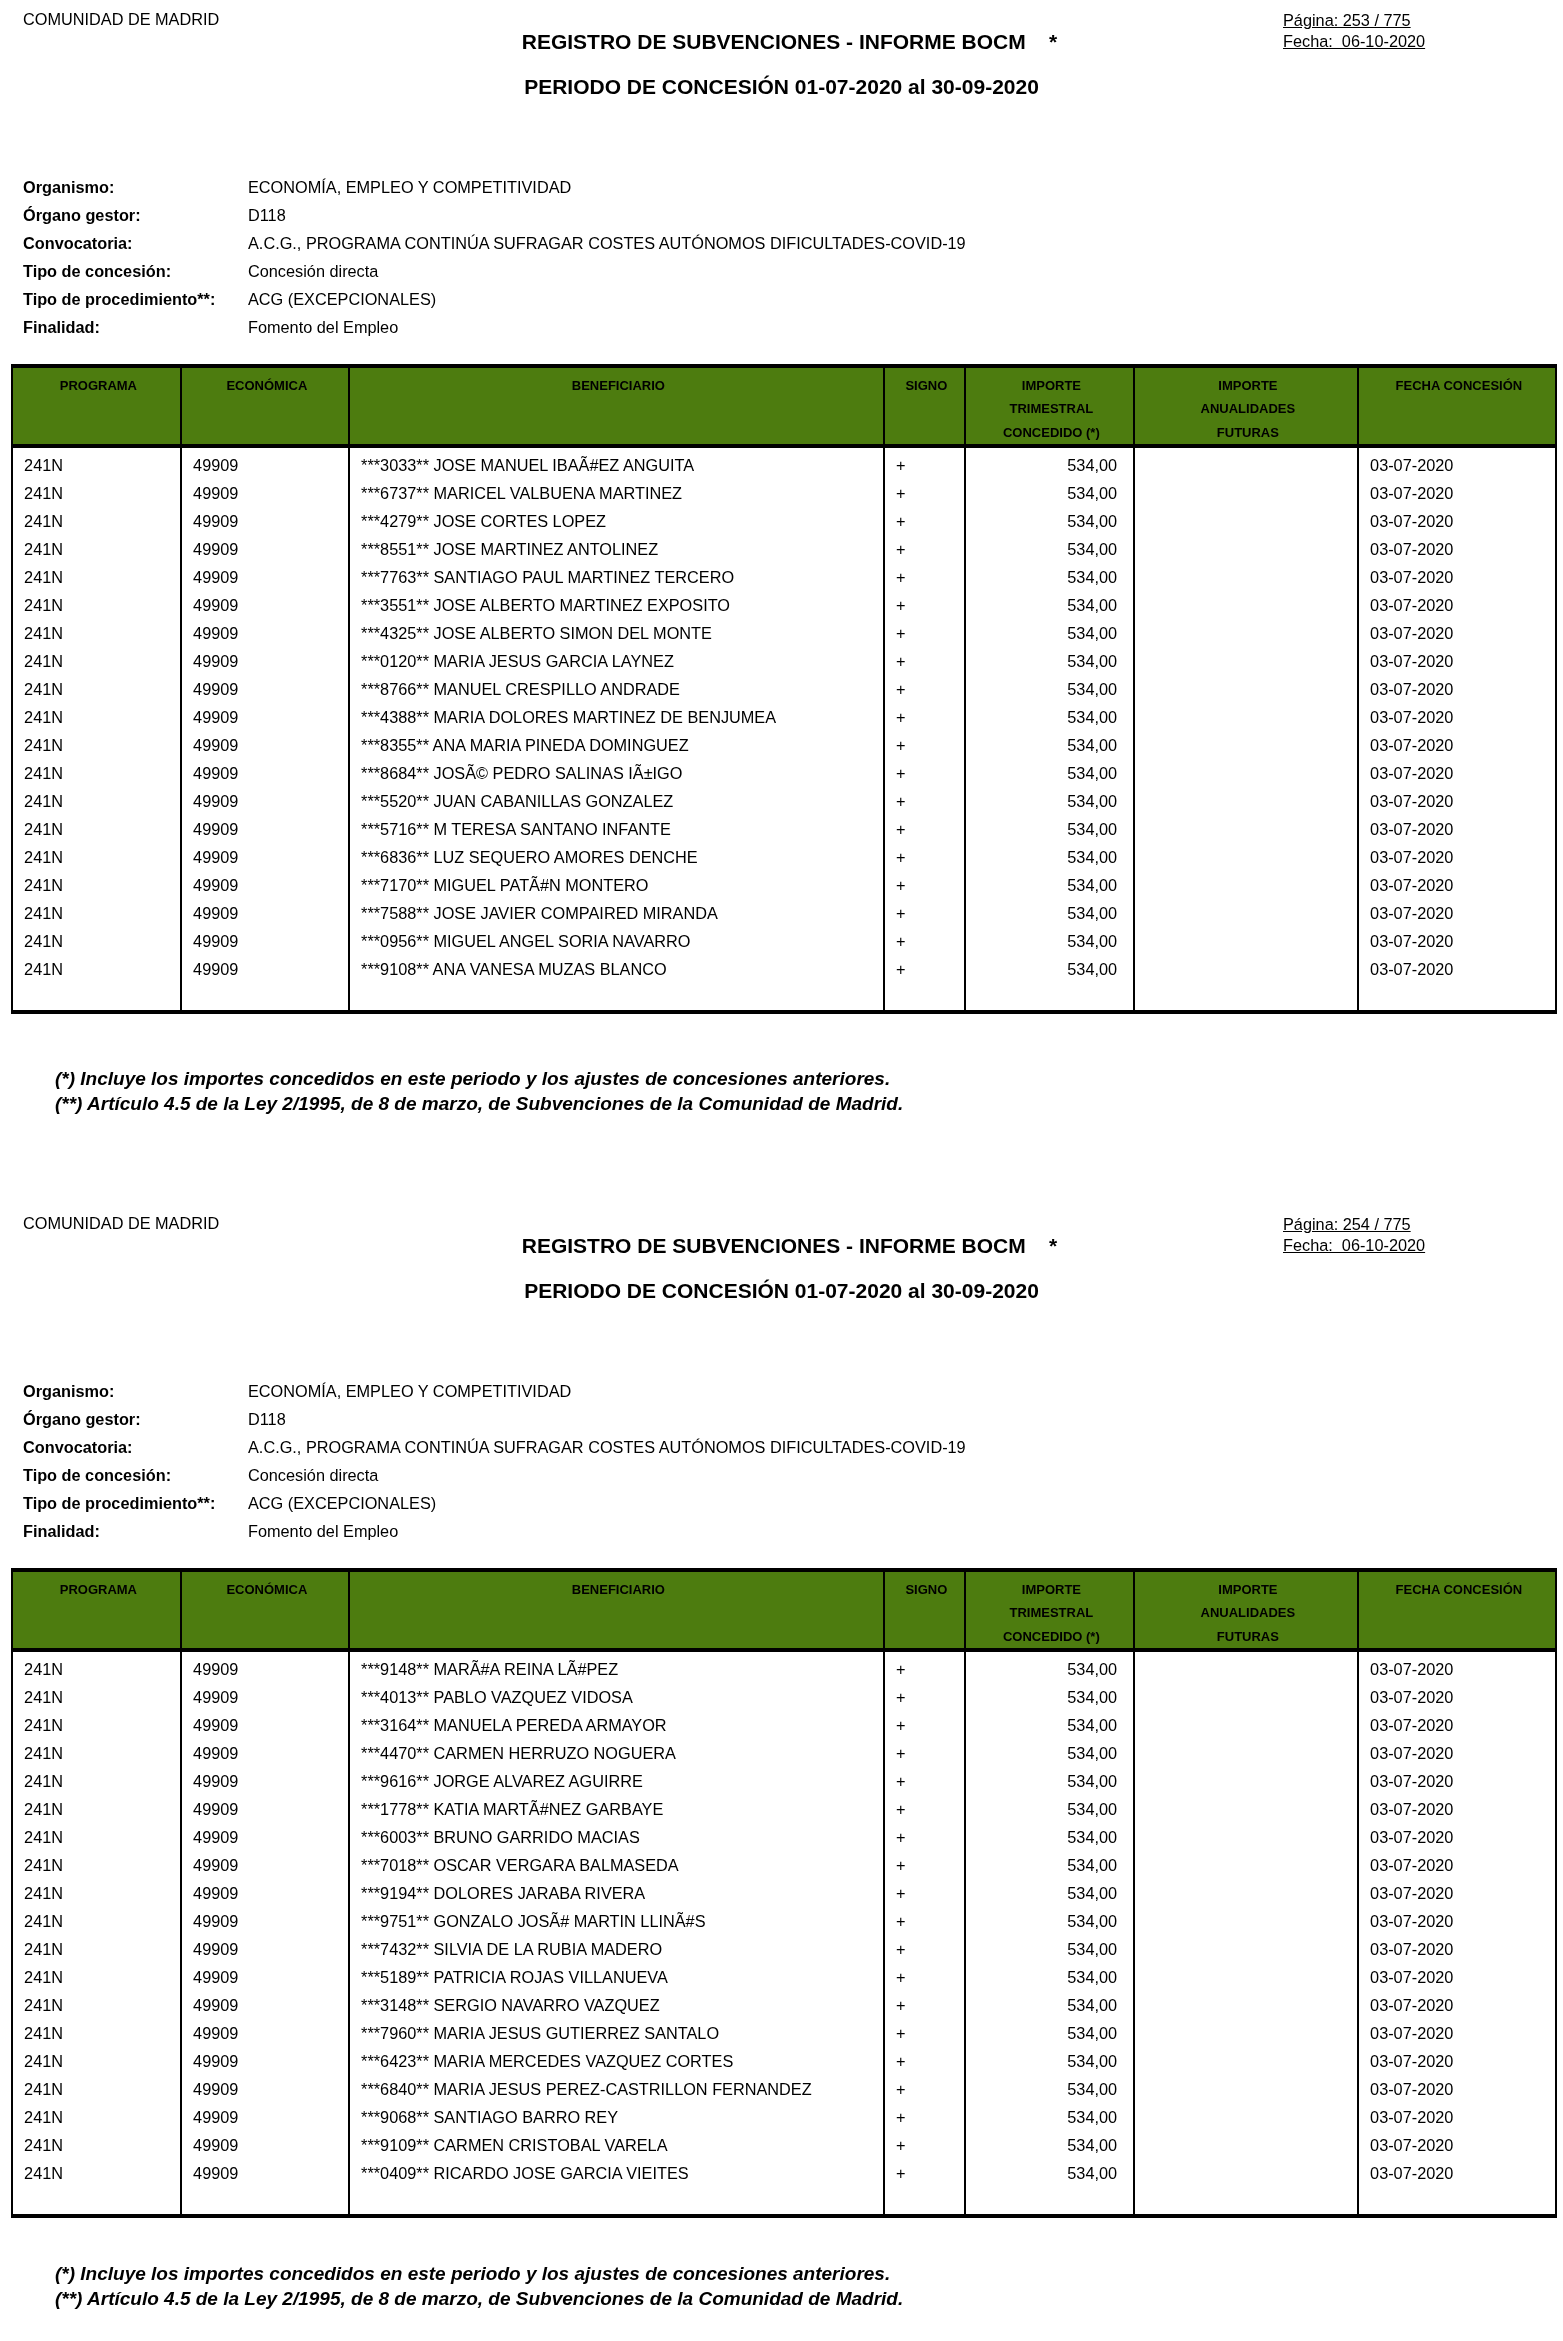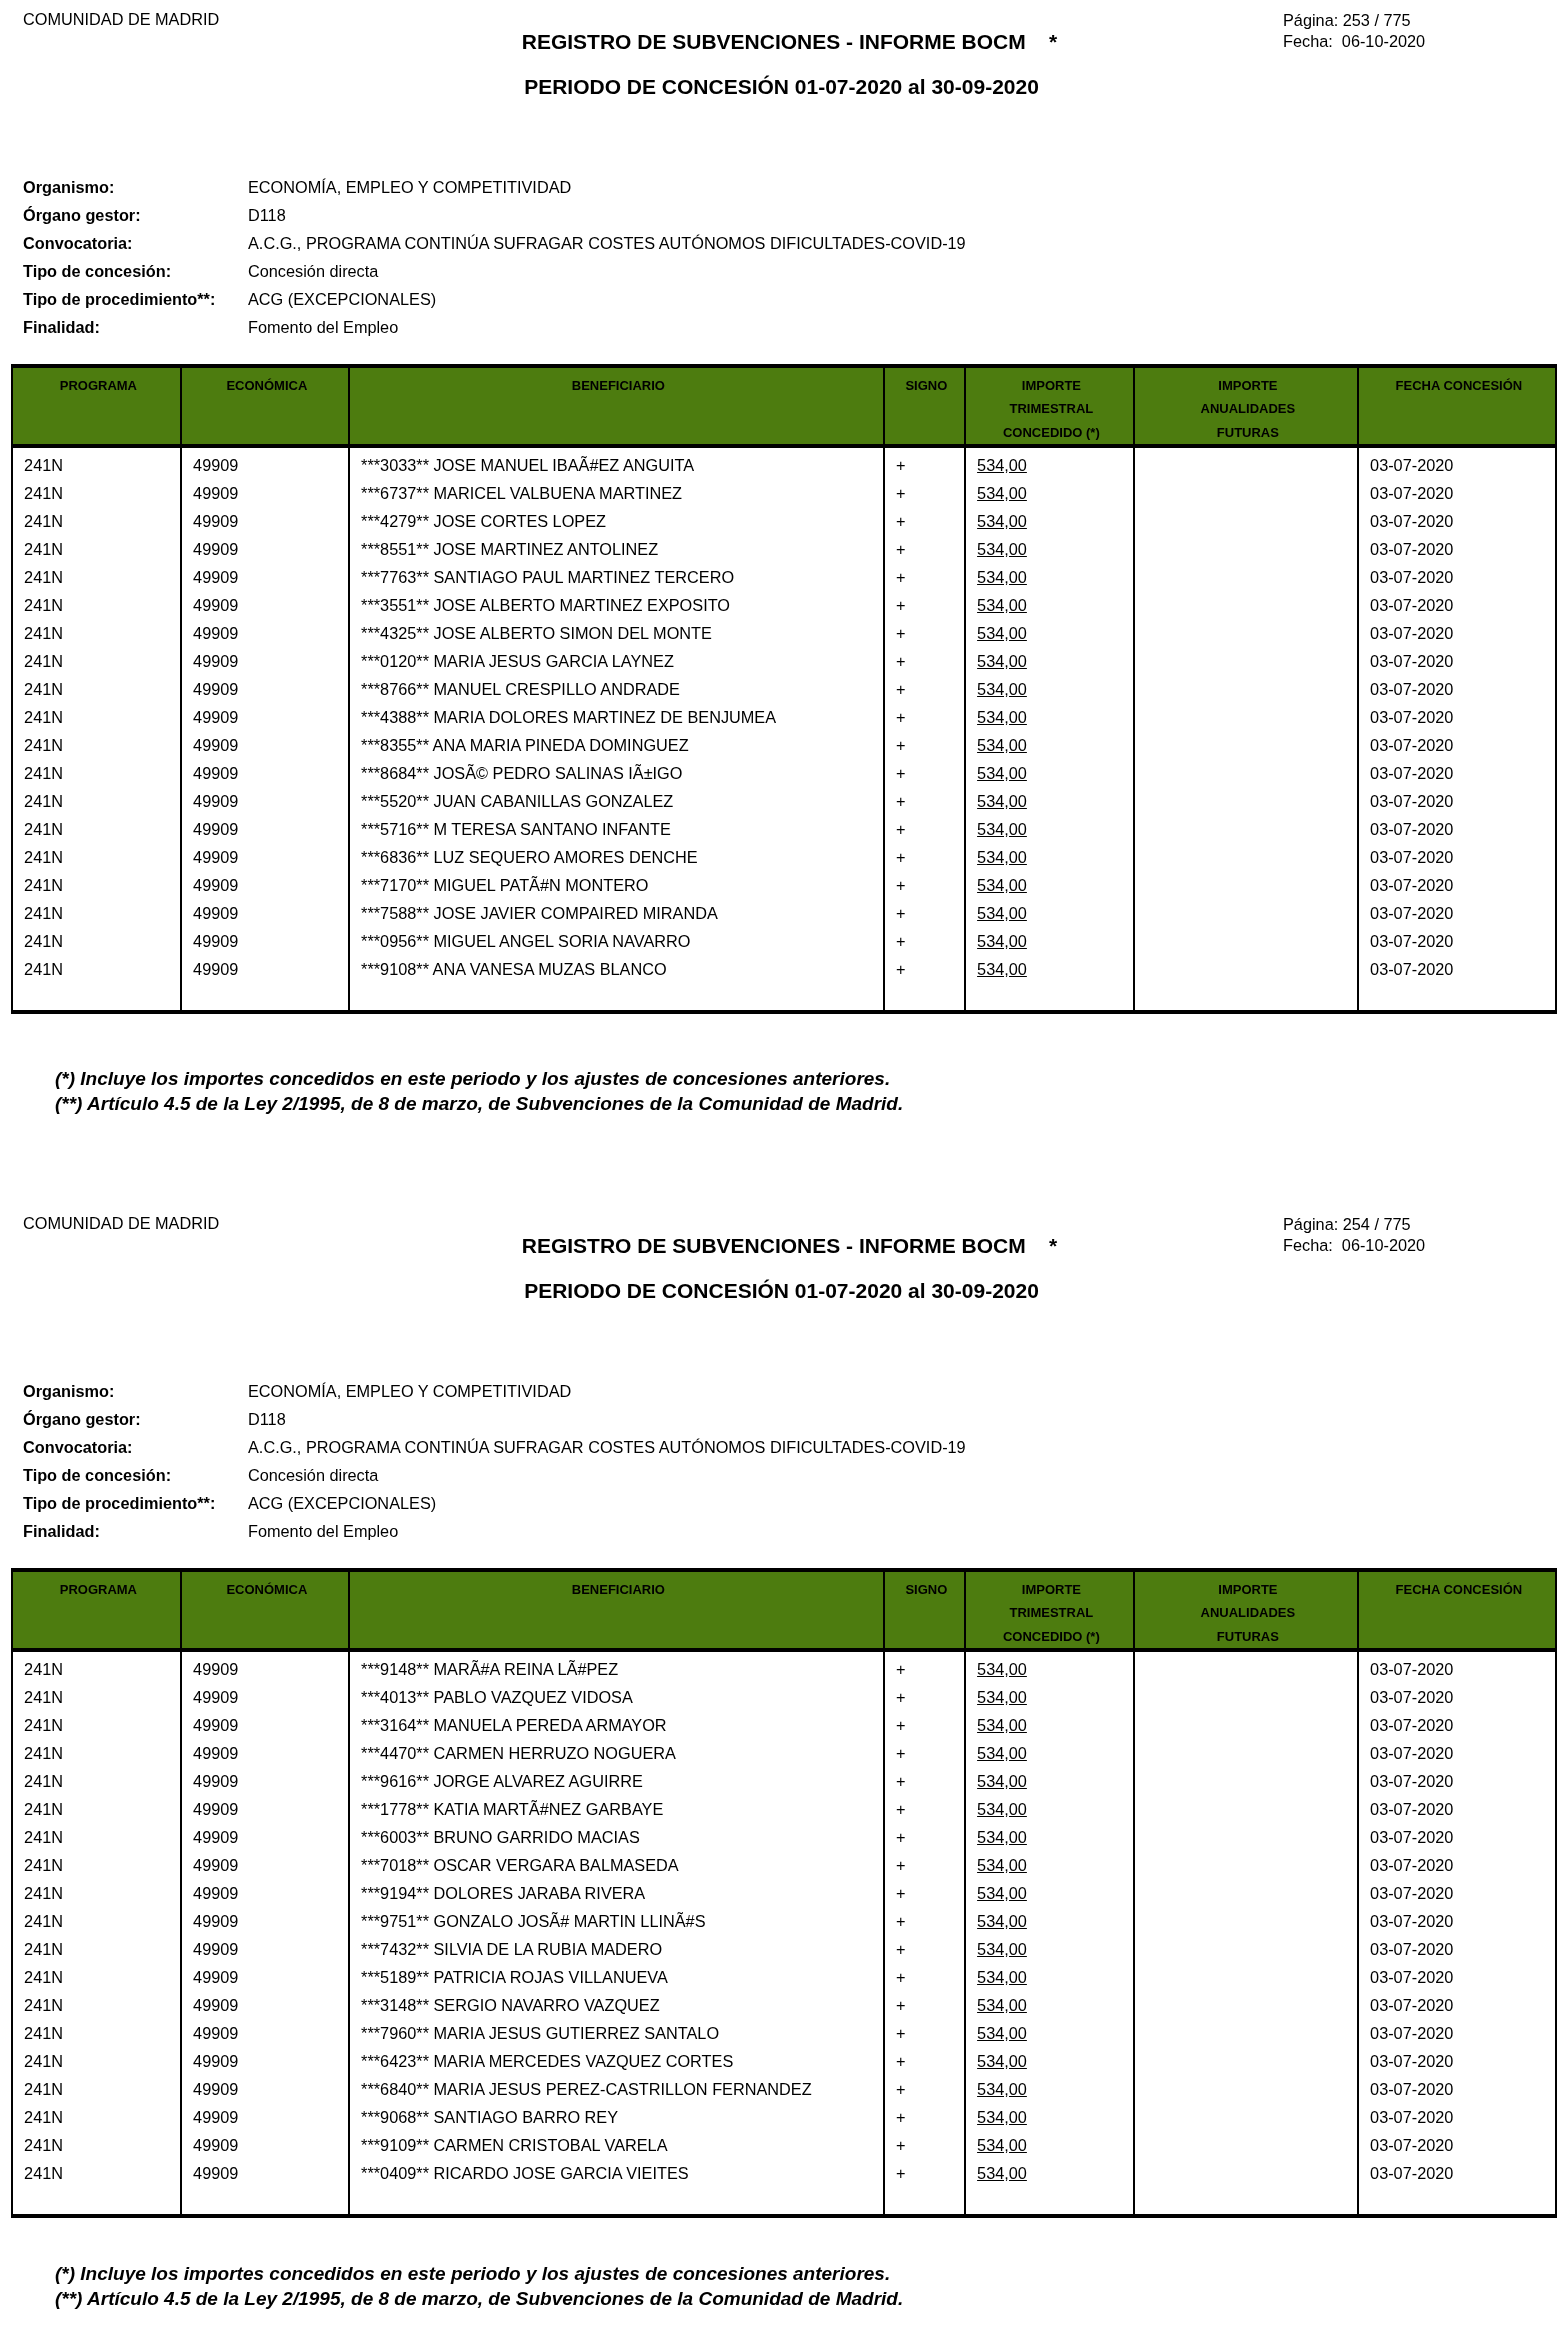--- a/index.html
+++ b/index.html
@@ -15,7 +15,7 @@
   .title { position: absolute; left: 0; width: 1563px; text-align: center; font-weight: bold; font-size: 21px; }
   .title.t1 { top: 30px; padding-left: 8px; }
   .title.t2 { top: 75px; text-align: center; }
-  .pageinfo { position: absolute; left: 1283px; top: 10px; font-size: 16.3px; line-height: 20.6px; }
+  .pageinfo { position: absolute; left: 1283px; top: 10px; font-size: 16.3px; line-height: 20.6px; text-decoration: underline; }
 
   .meta { position: absolute; left: 23px; top: 178px; font-size: 16.3px; }
   .meta-row { height: 28px; display: flex; align-items: flex-start; }

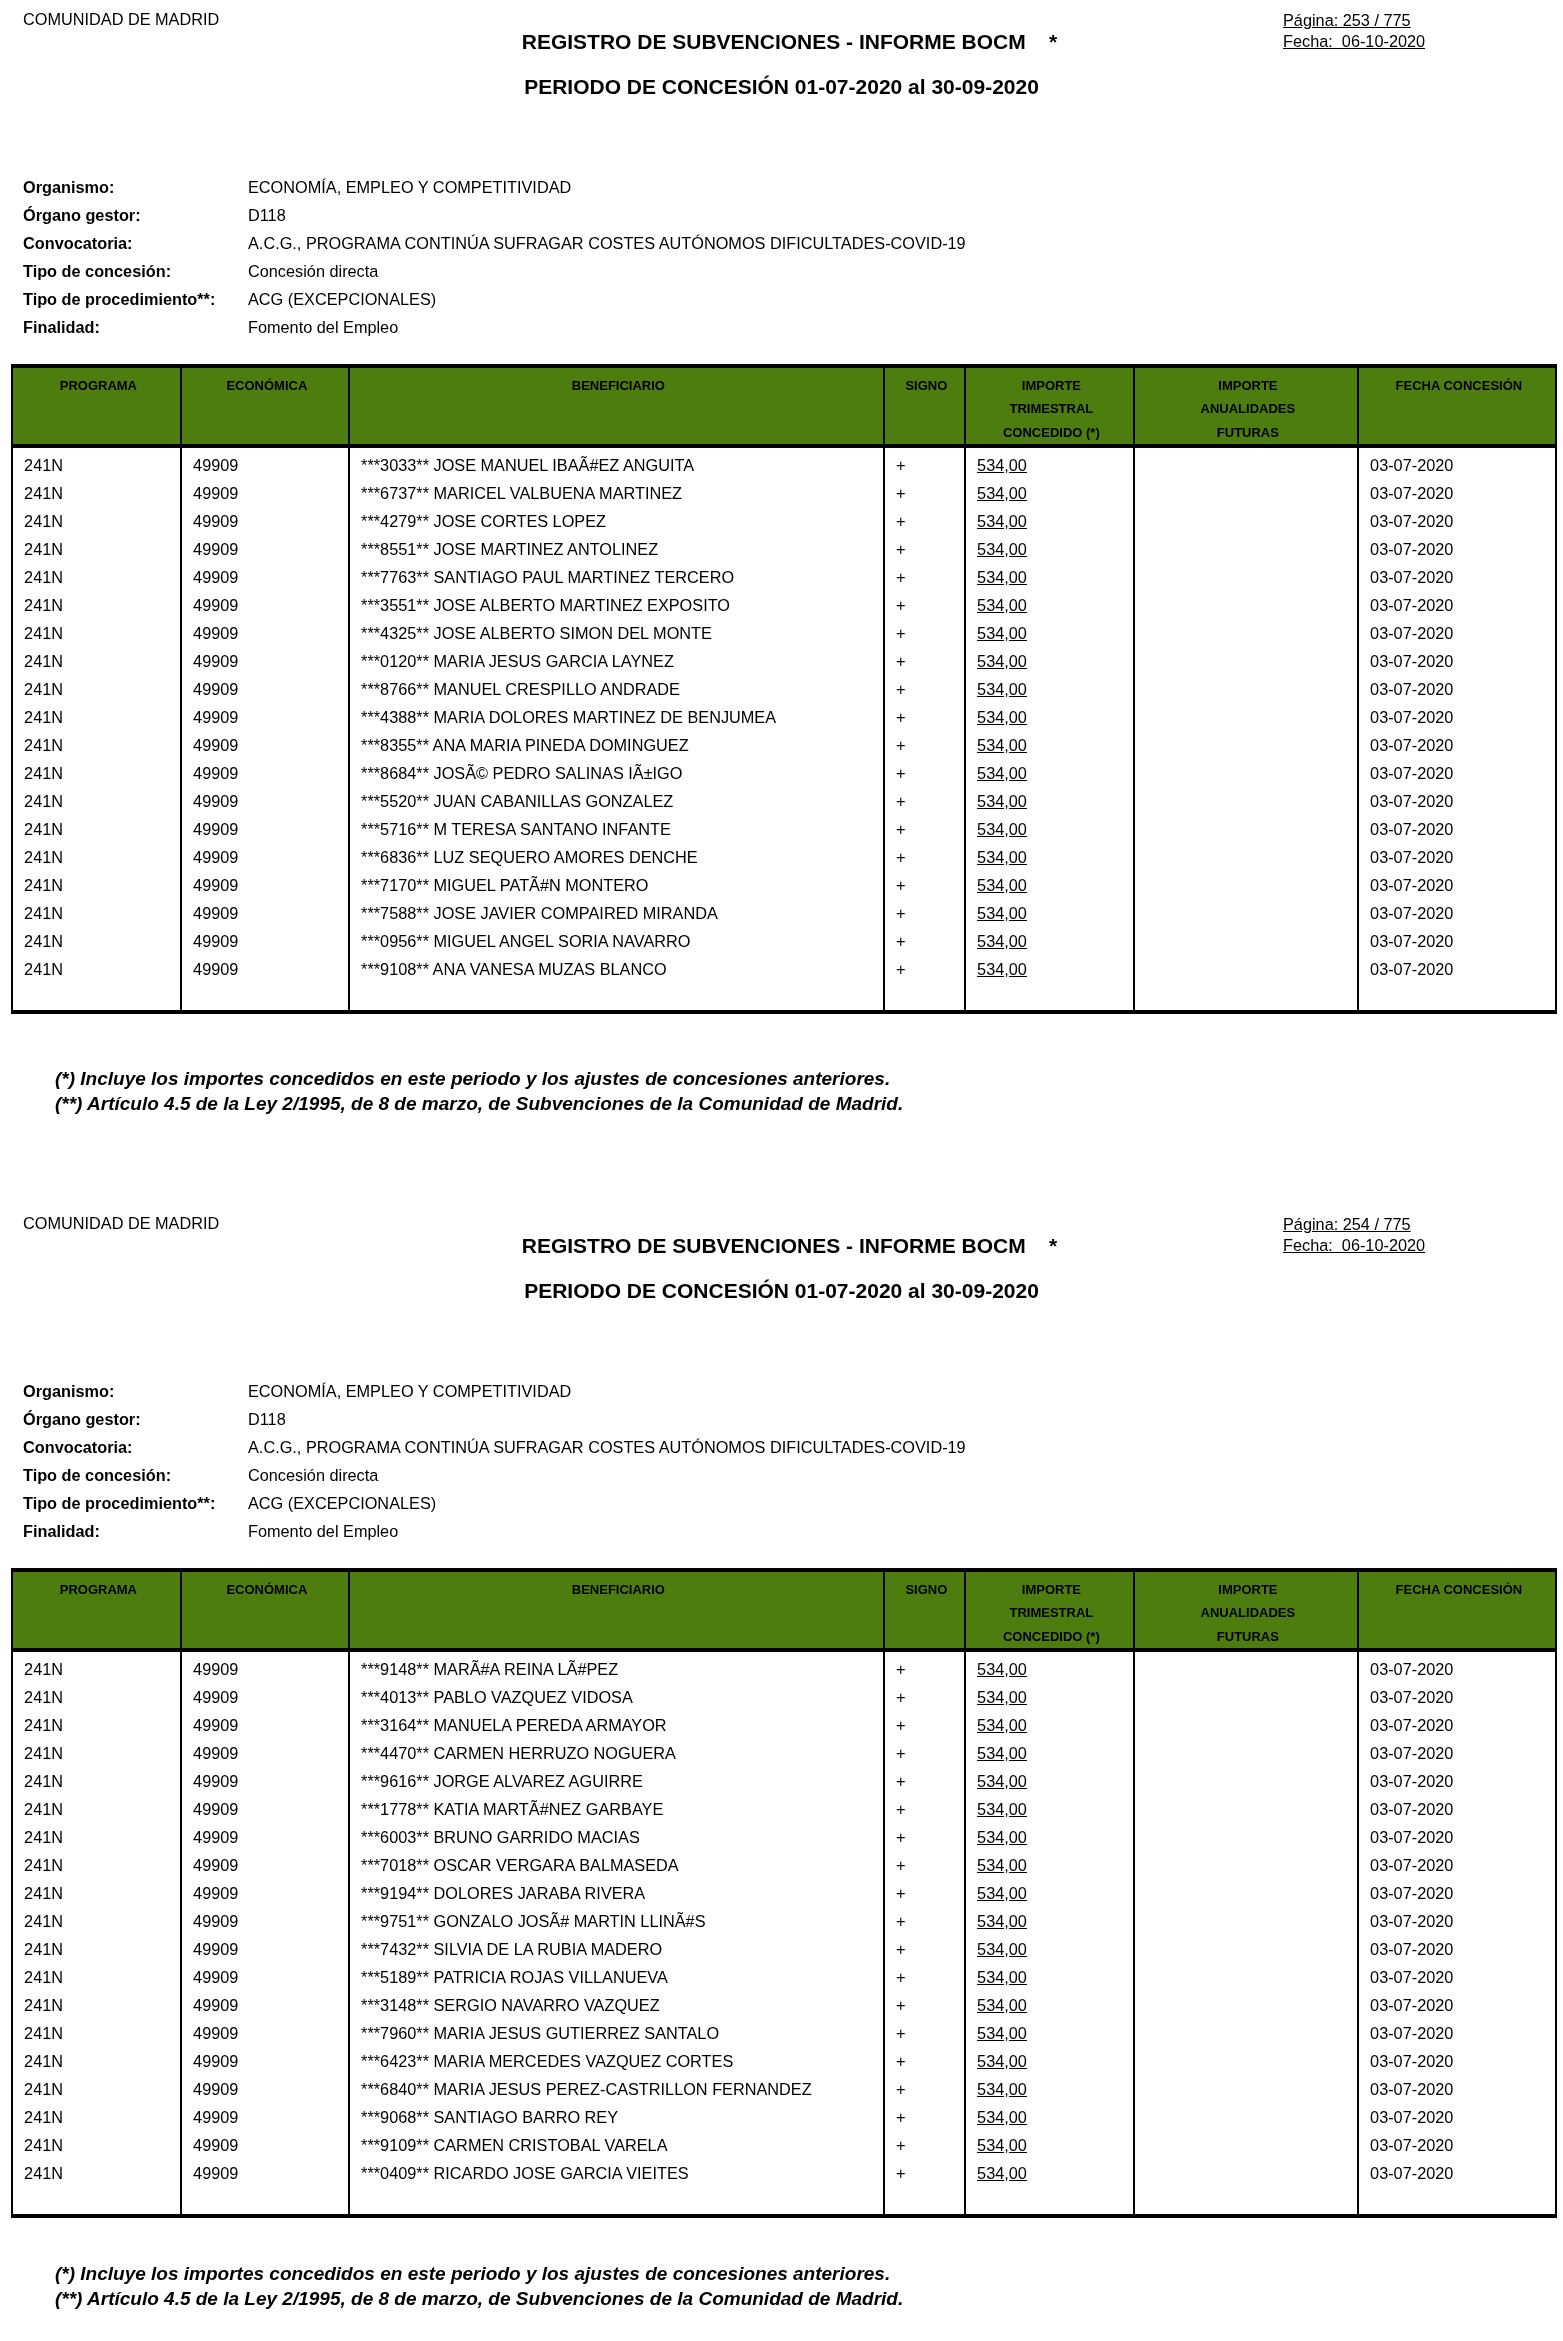--- a/index.html
+++ b/index.html
@@ -35,7 +35,7 @@
   table.grid td { padding: 0 7px 0 11.4px; height: 28px; line-height: 28px; white-space: nowrap; overflow: hidden; }
   table.grid tr.first td { padding-top: 2.8px; }
   table.grid tr.filler td { height: 27px; border-bottom: 4.3px solid #000; }
-  table.grid td.num { text-align: left; padding-right: 15.6px; text-decoration: underline; }
+  table.grid td.num { text-align: right; padding-right: 15.6px; }
   col.c1 { width: 169px; } col.c2 { width: 168px; } col.c3 { width: 535px; }
   col.c4 { width: 81px; } col.c5 { width: 169px; } col.c6 { width: 224px; } col.c7 { width: 198px; }
 

